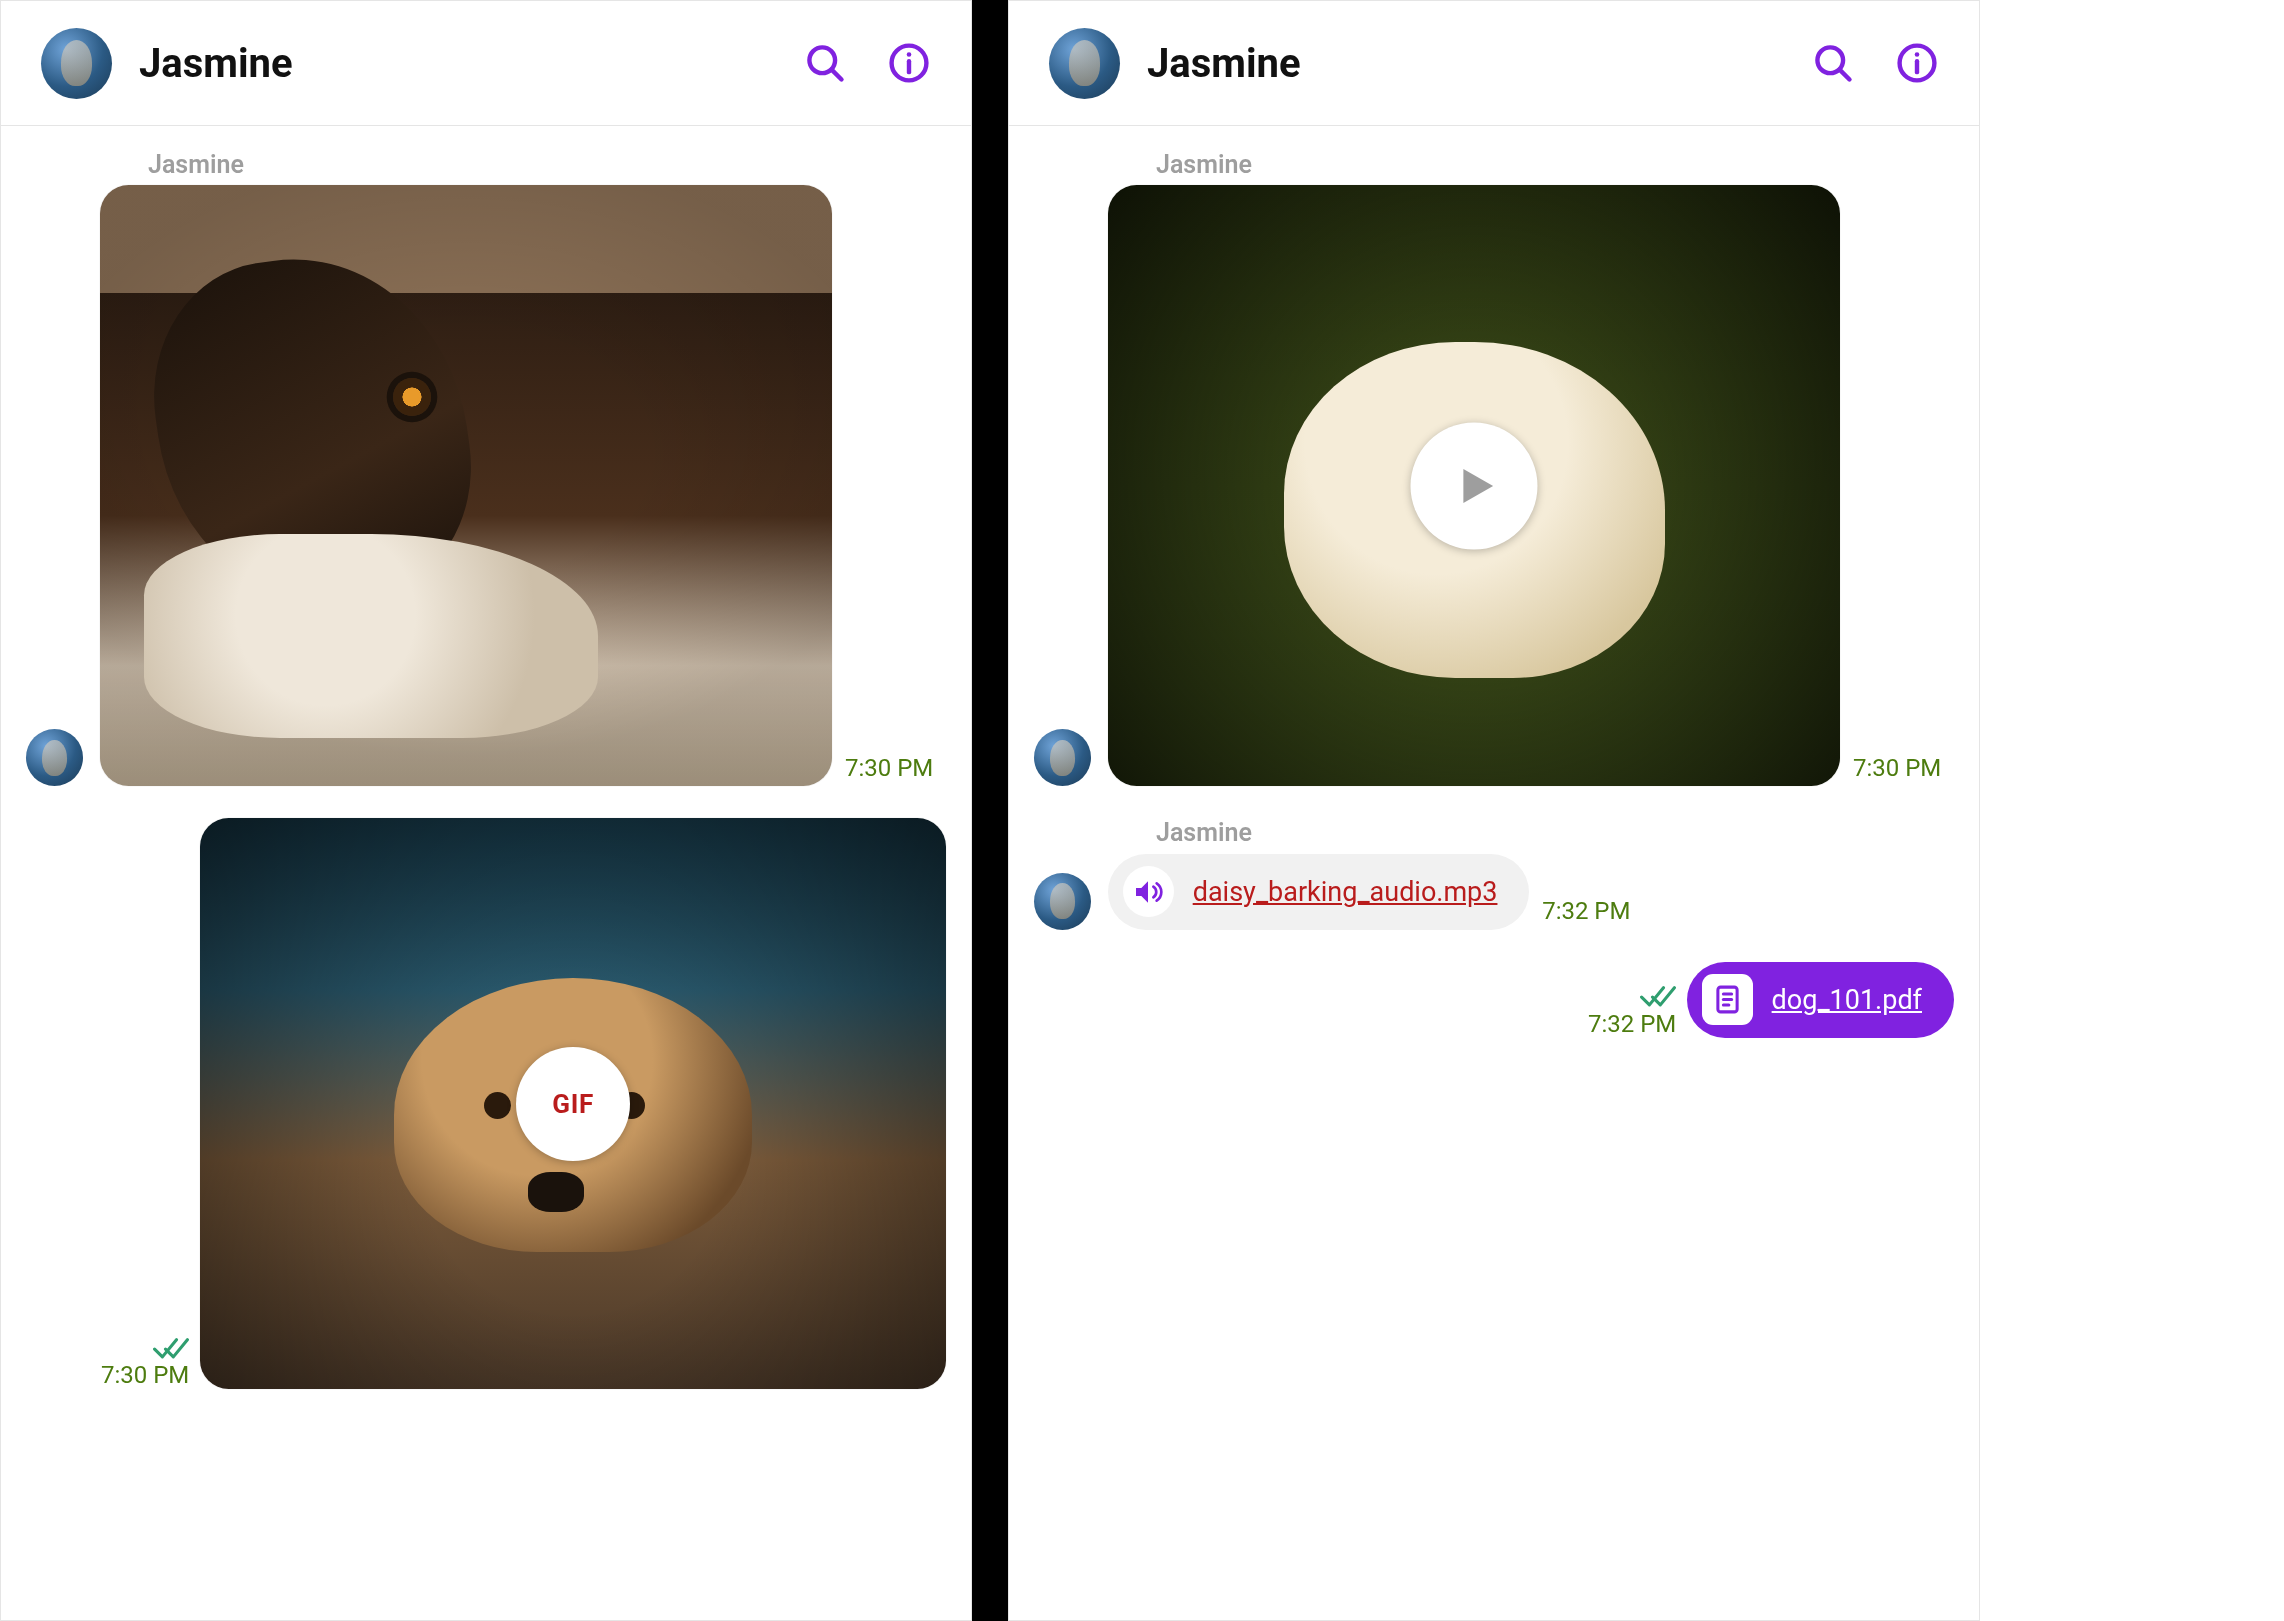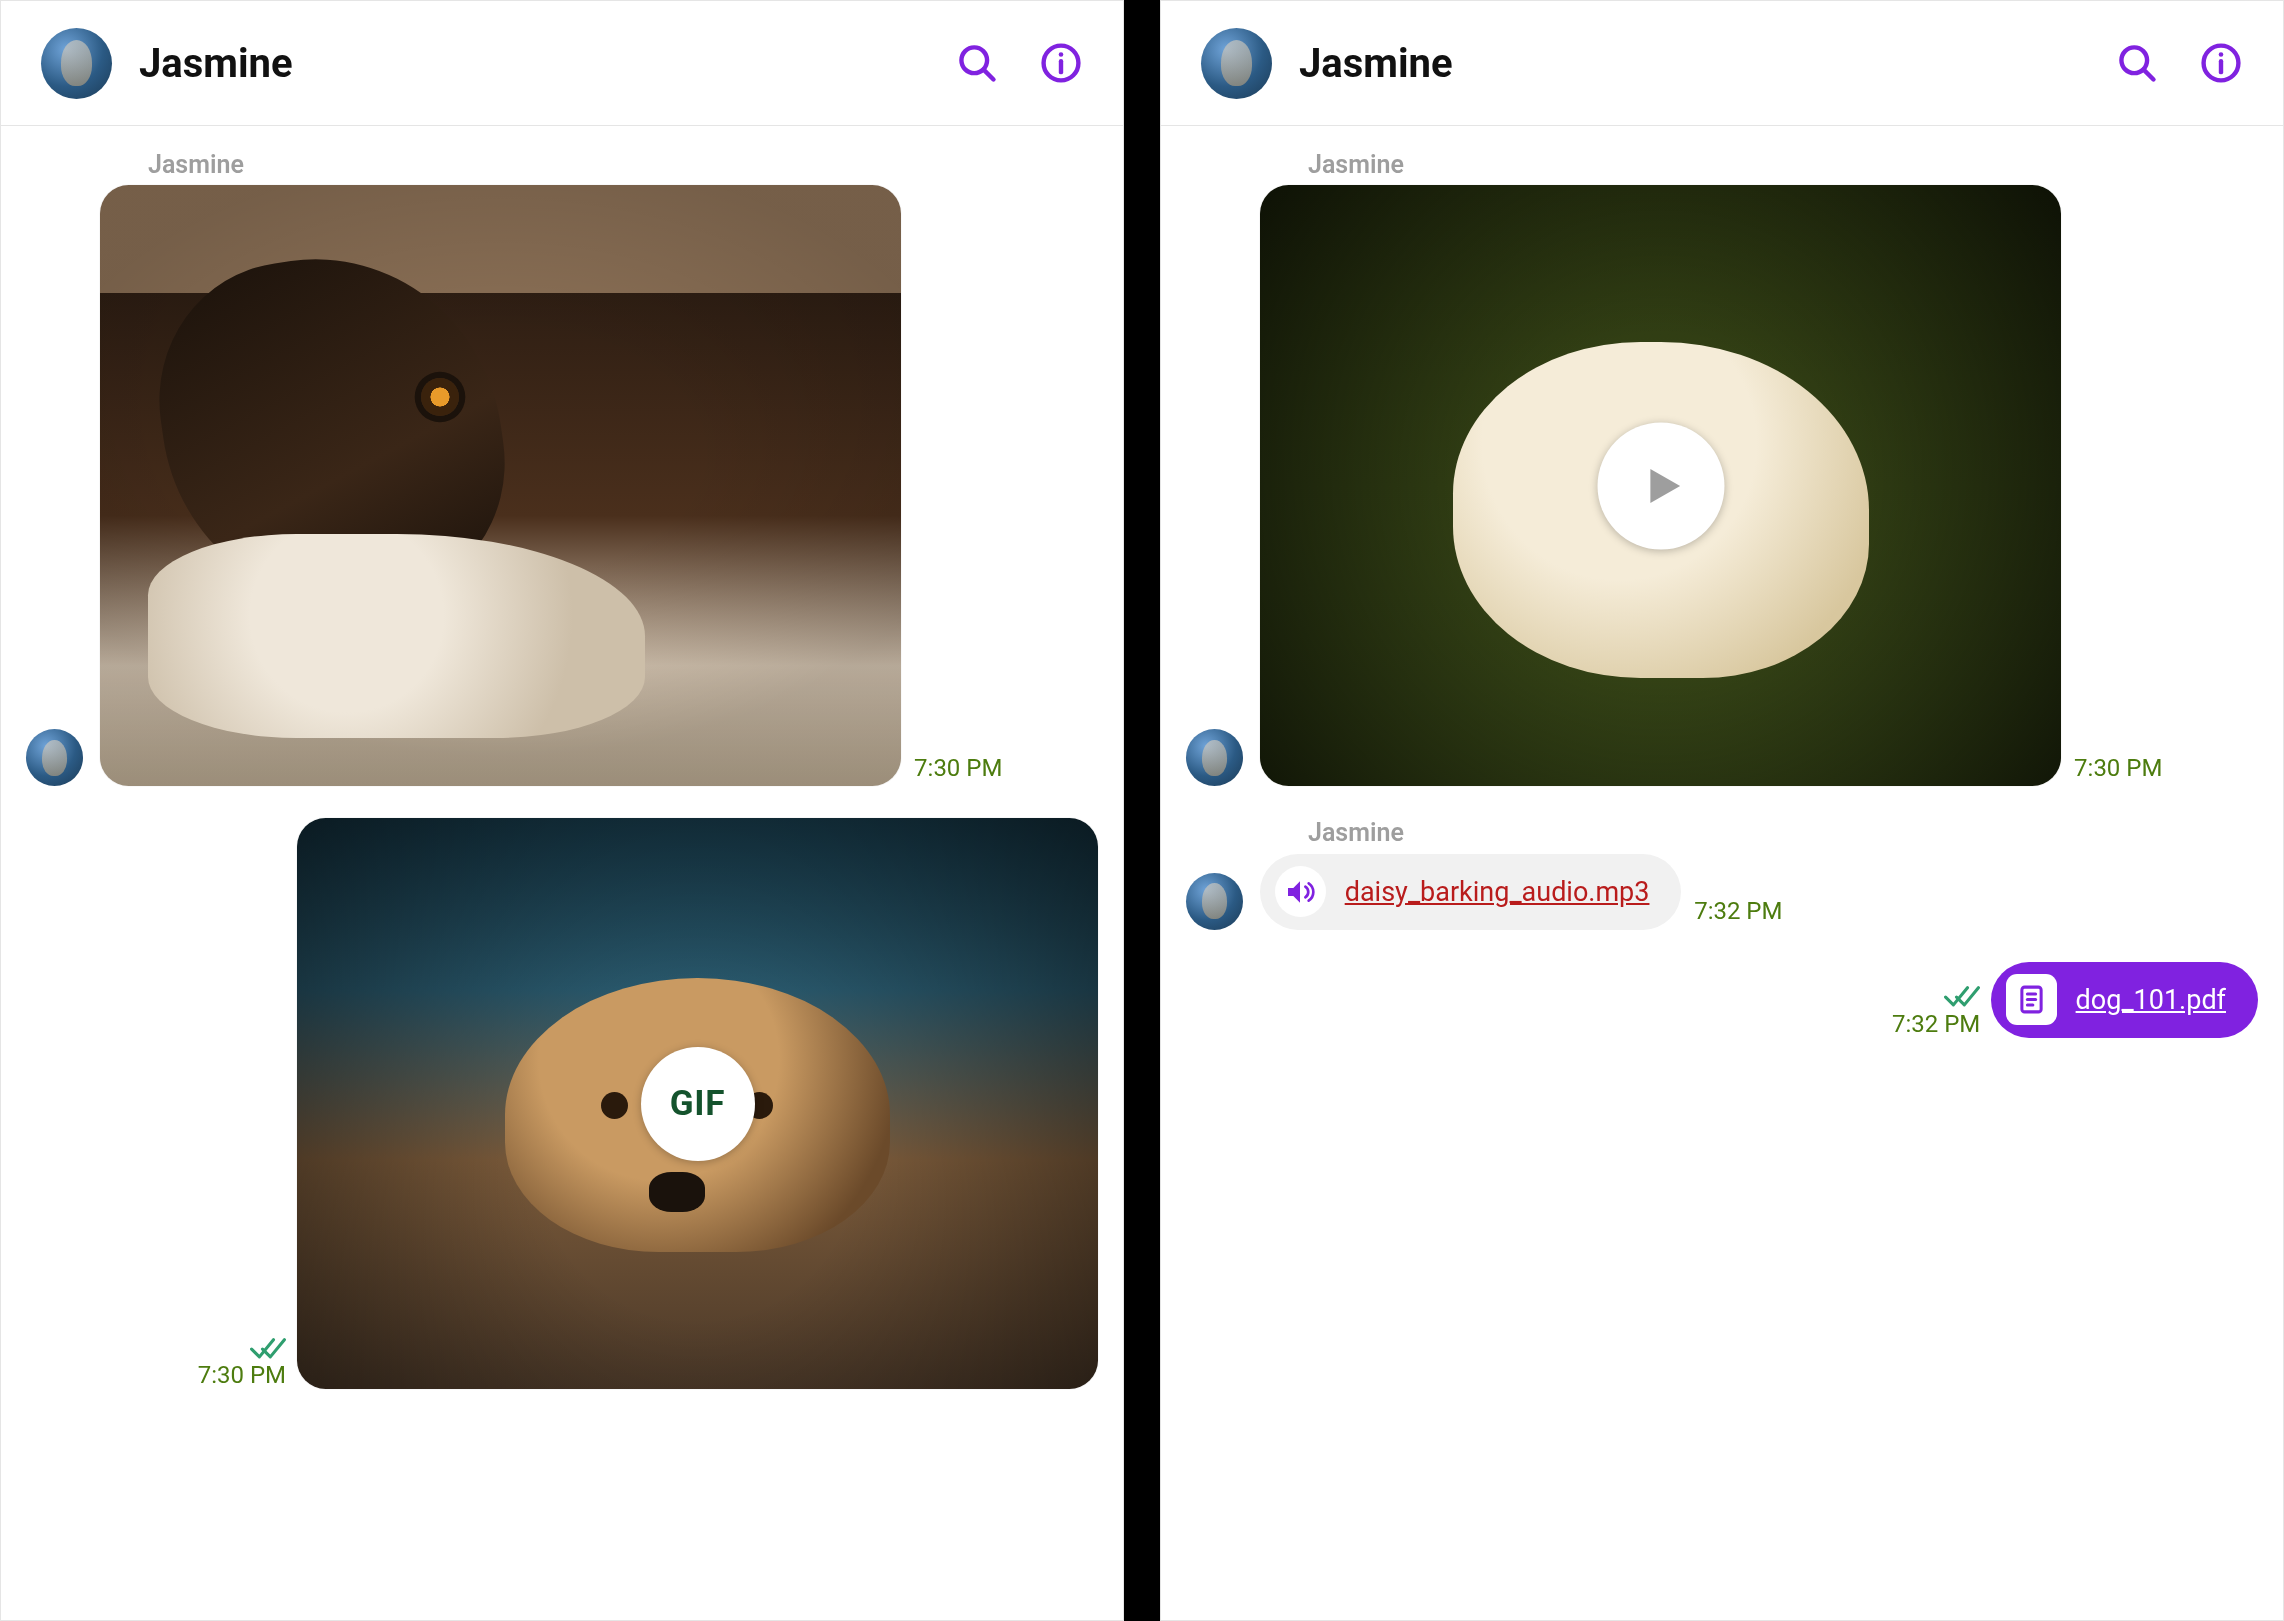--- a/index.html
+++ b/index.html
@@ -10,7 +10,7 @@
     color: #1a1a1a;
   }
   .stage {
-    width: 2284px;
+    width: 1980px;
     height: 1621px;
     display: flex;
     background: #000;

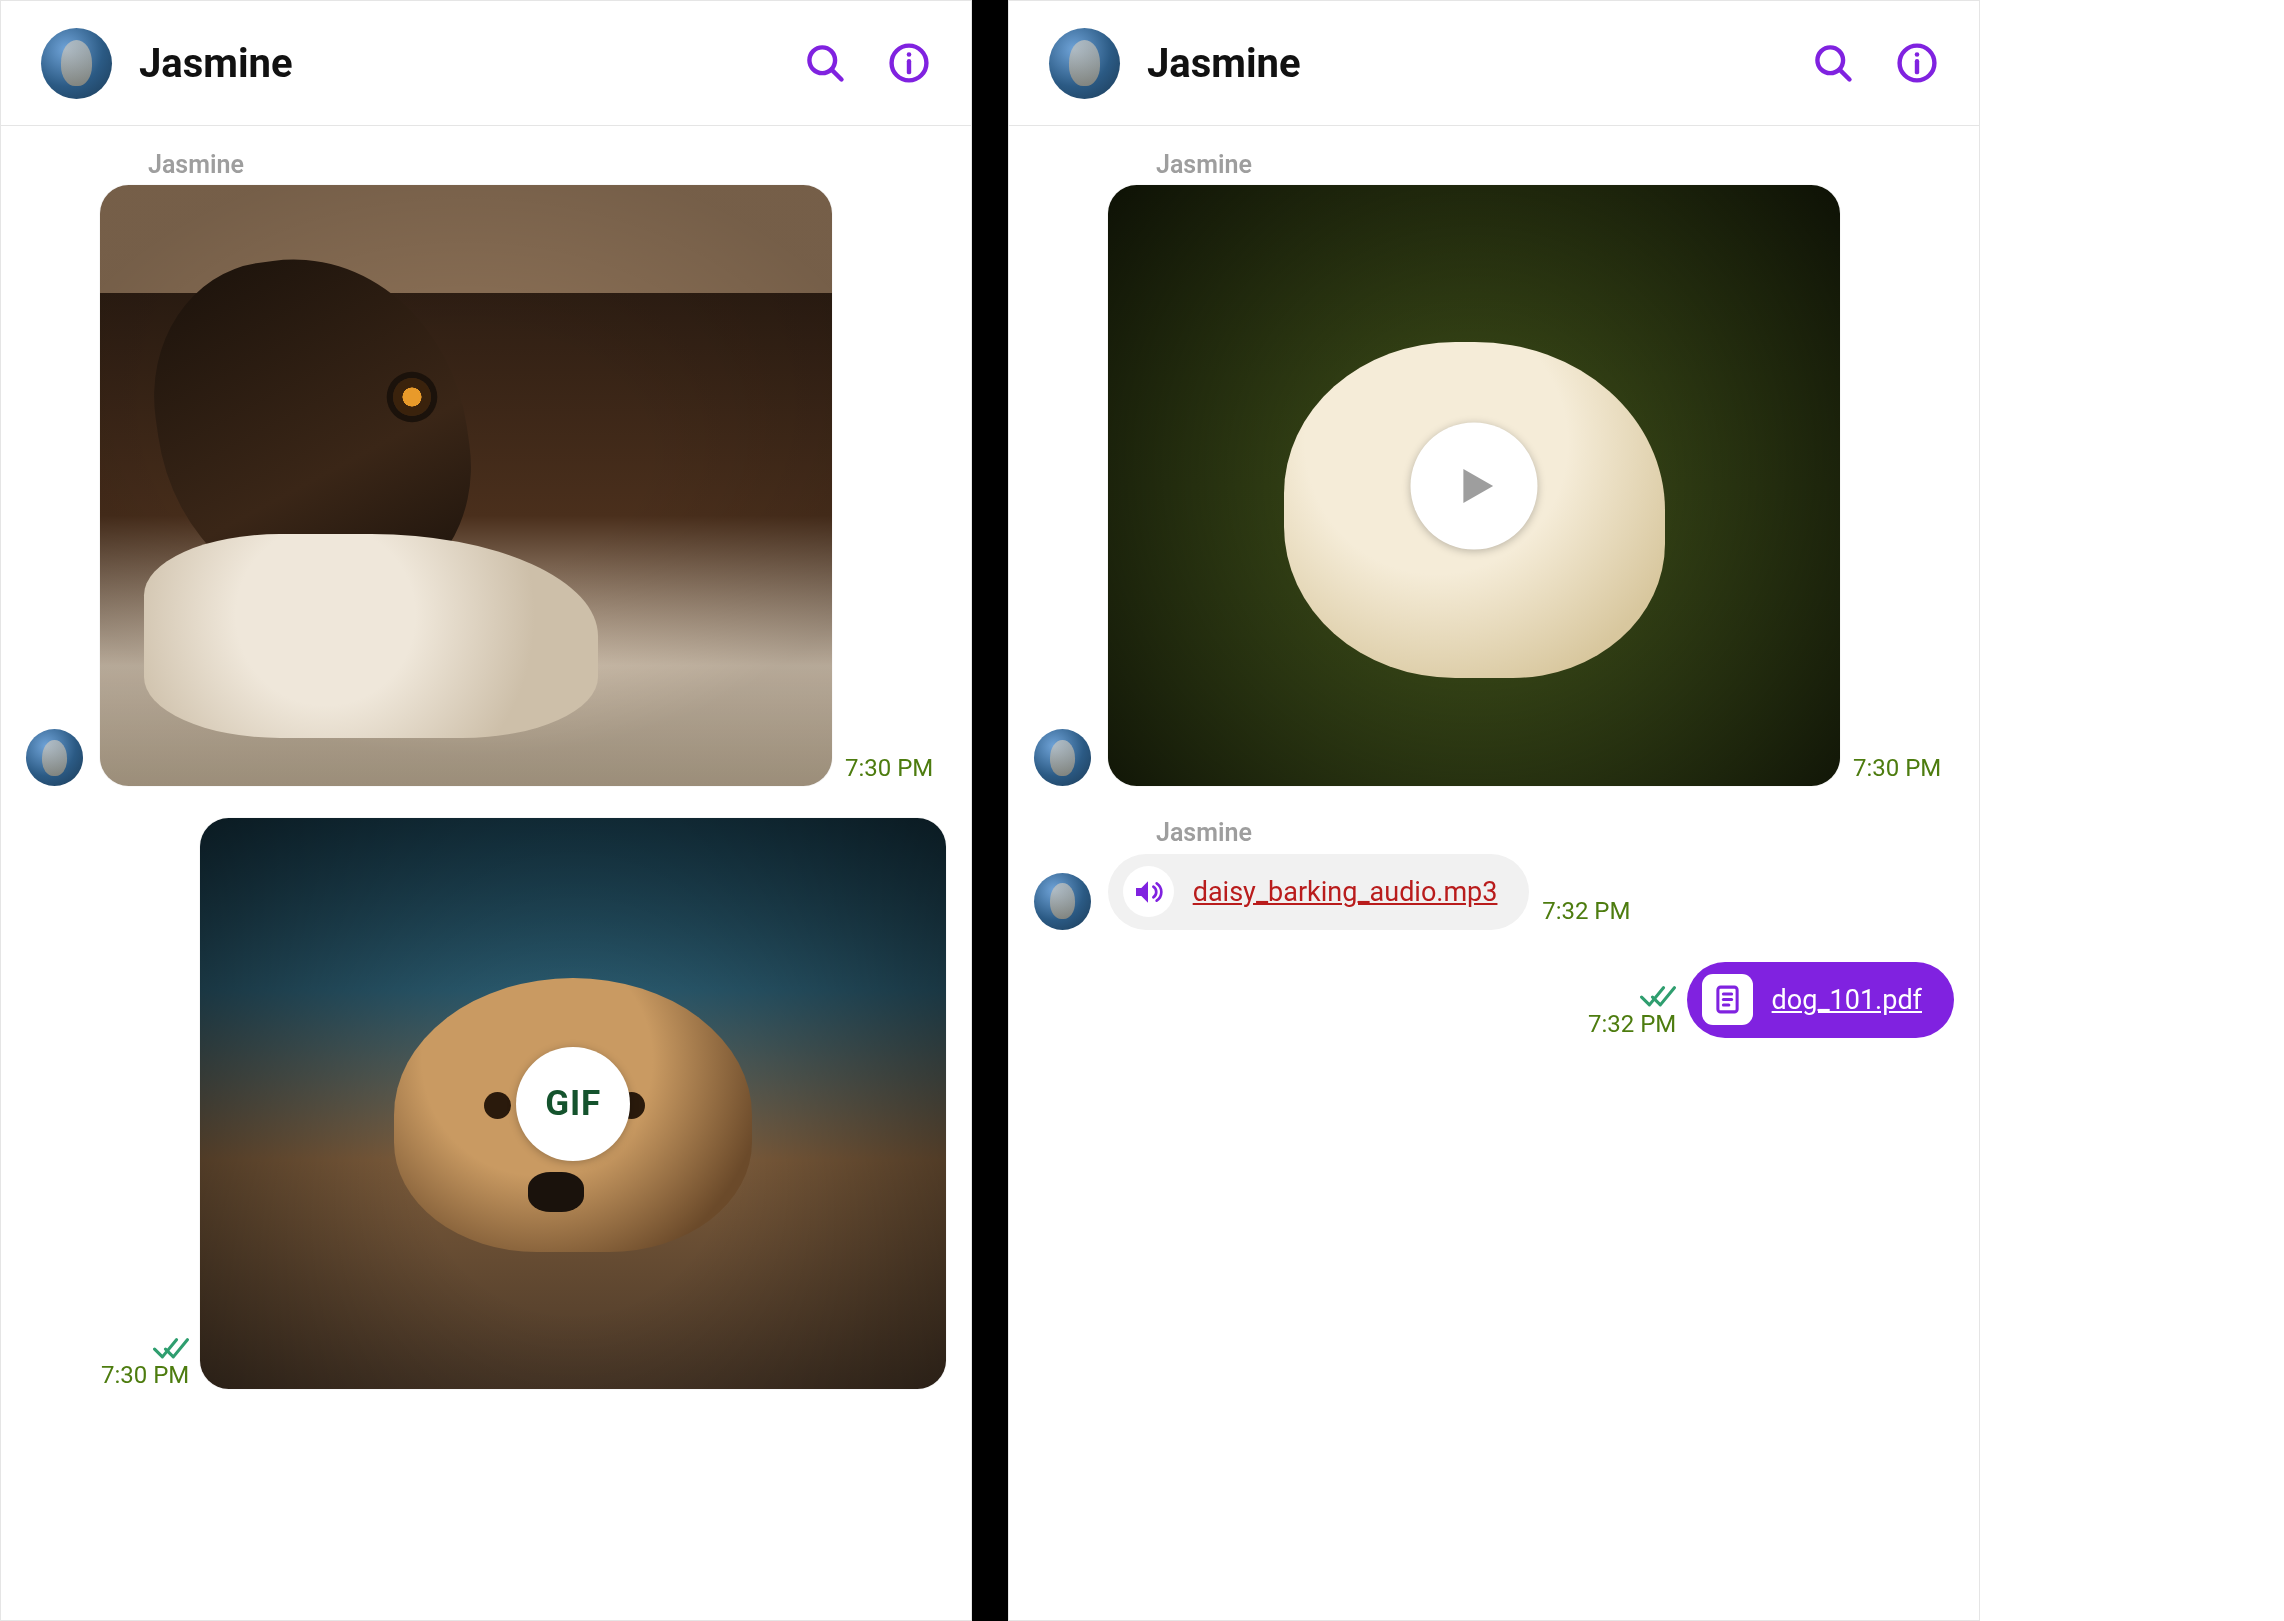--- a/index.html
+++ b/index.html
@@ -230,9 +230,9 @@
   }
   .overlay-badge.gif {
     width: 114px; height: 114px;
-    font-size: 35px;
+    font-size: 26px;
     font-weight: 700;
-    color: #14532d;
+    color: #b91c1c;
     letter-spacing: 0.8px;
   }
   .overlay-badge.play {

